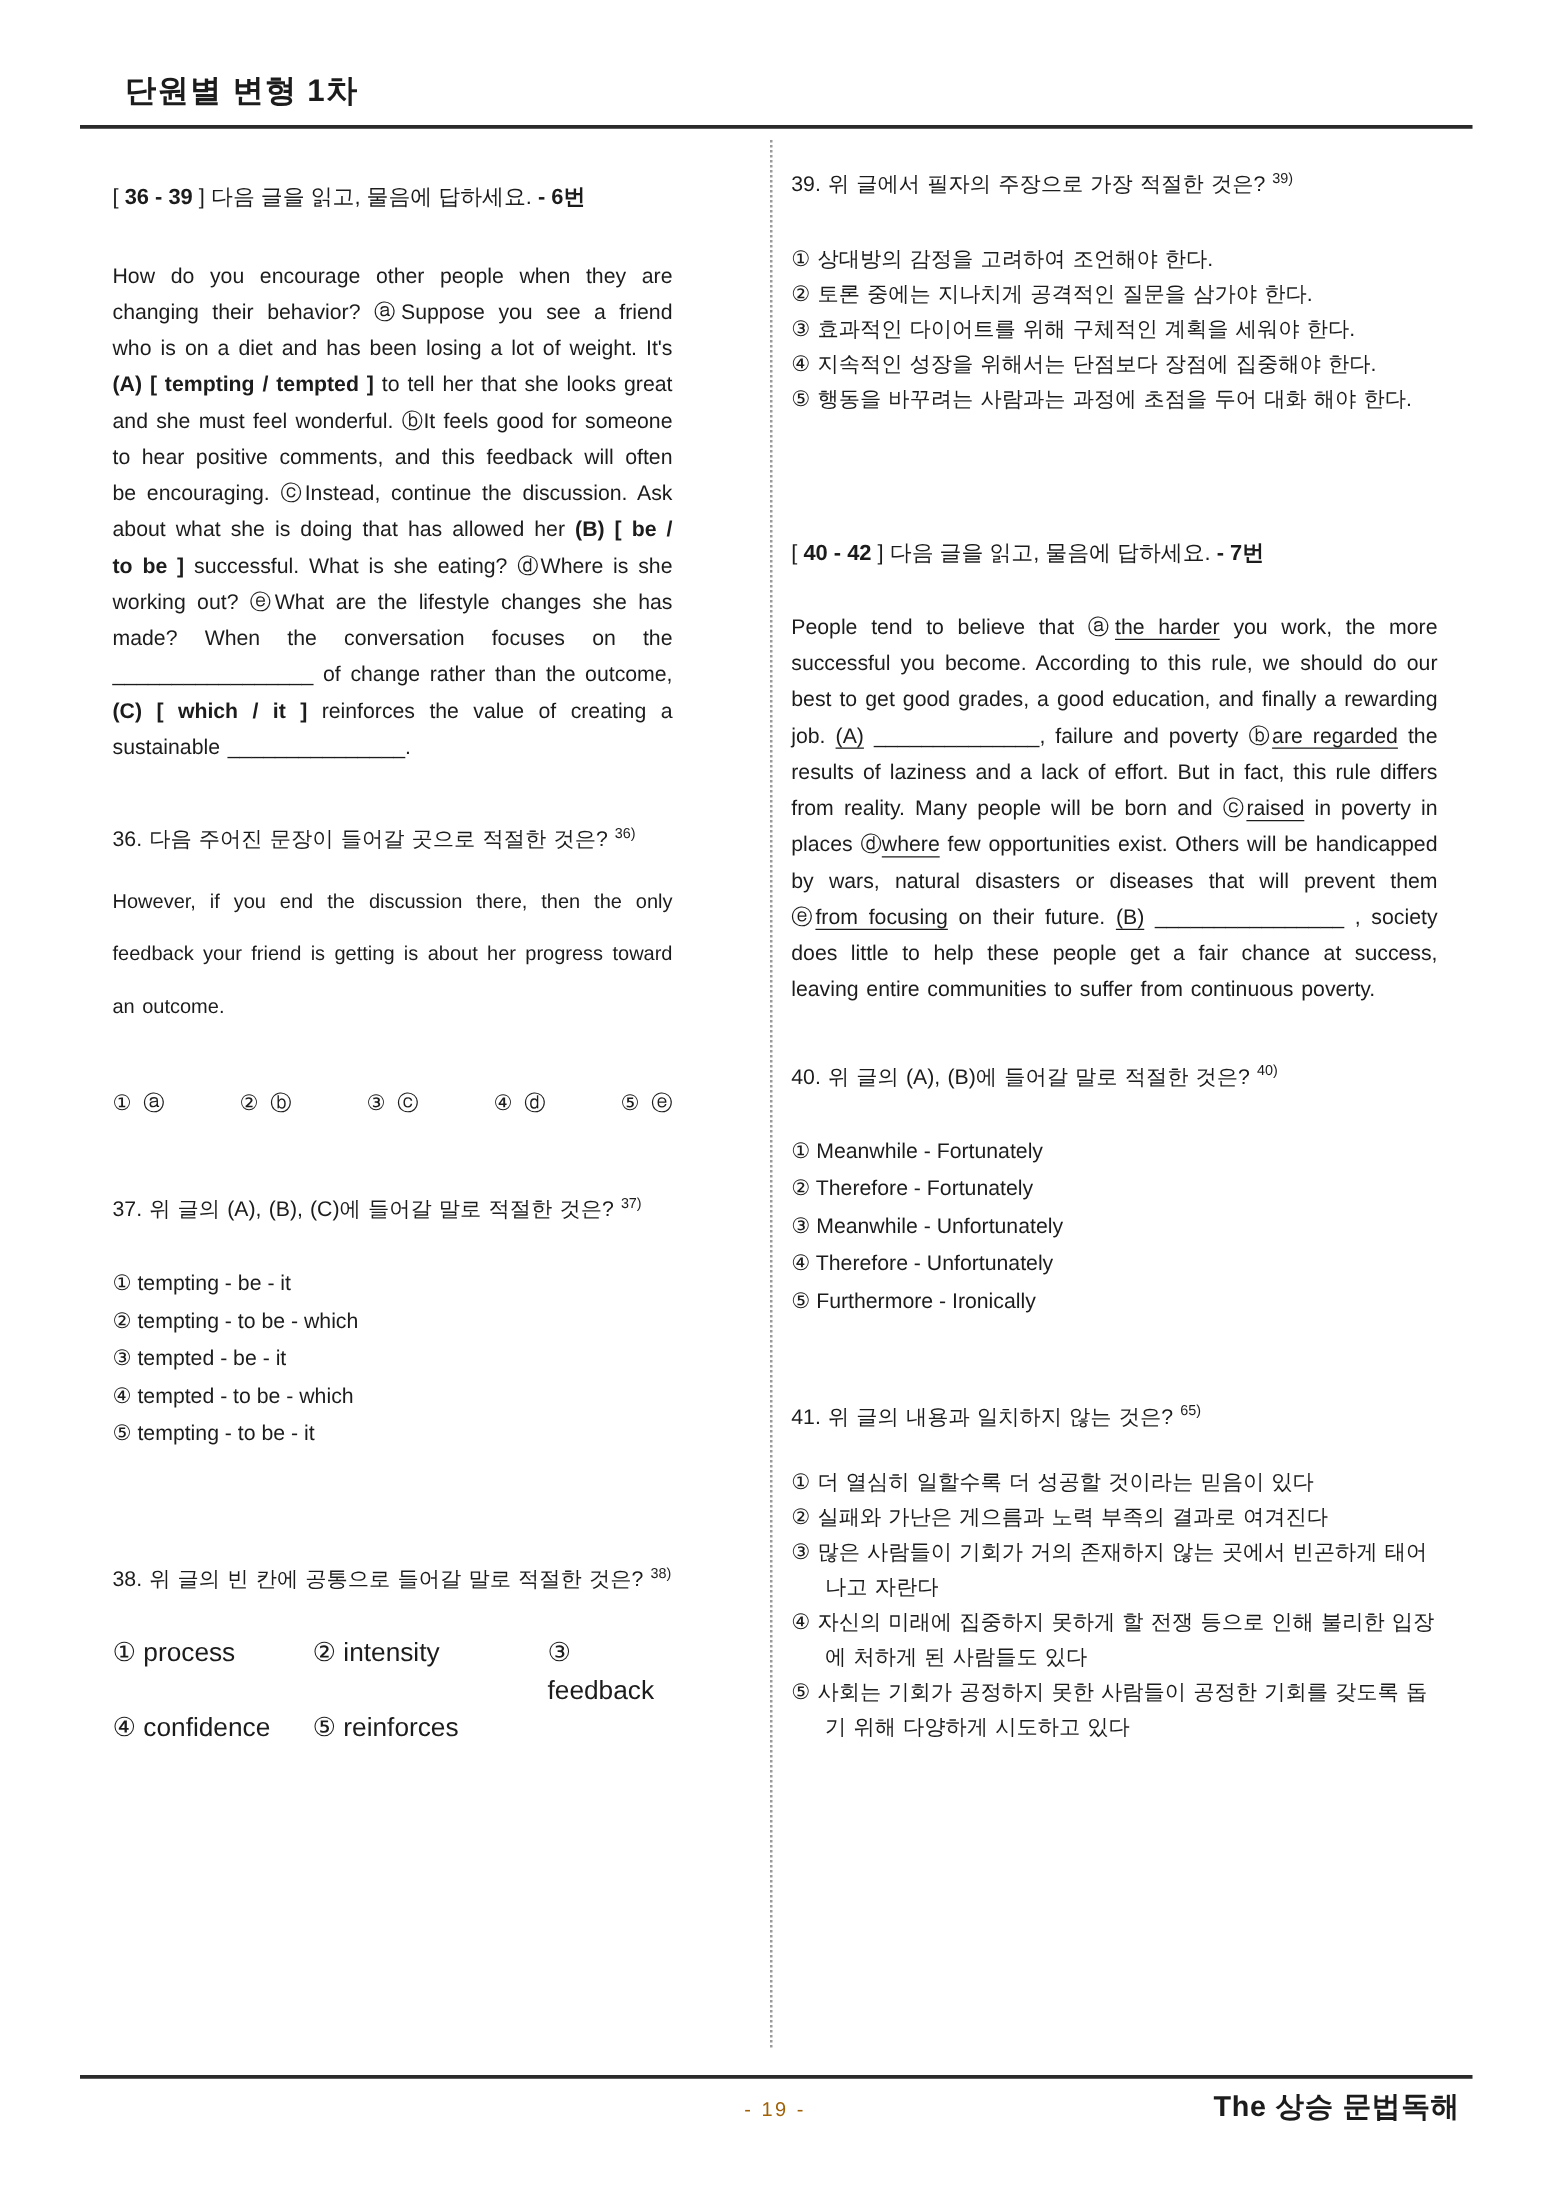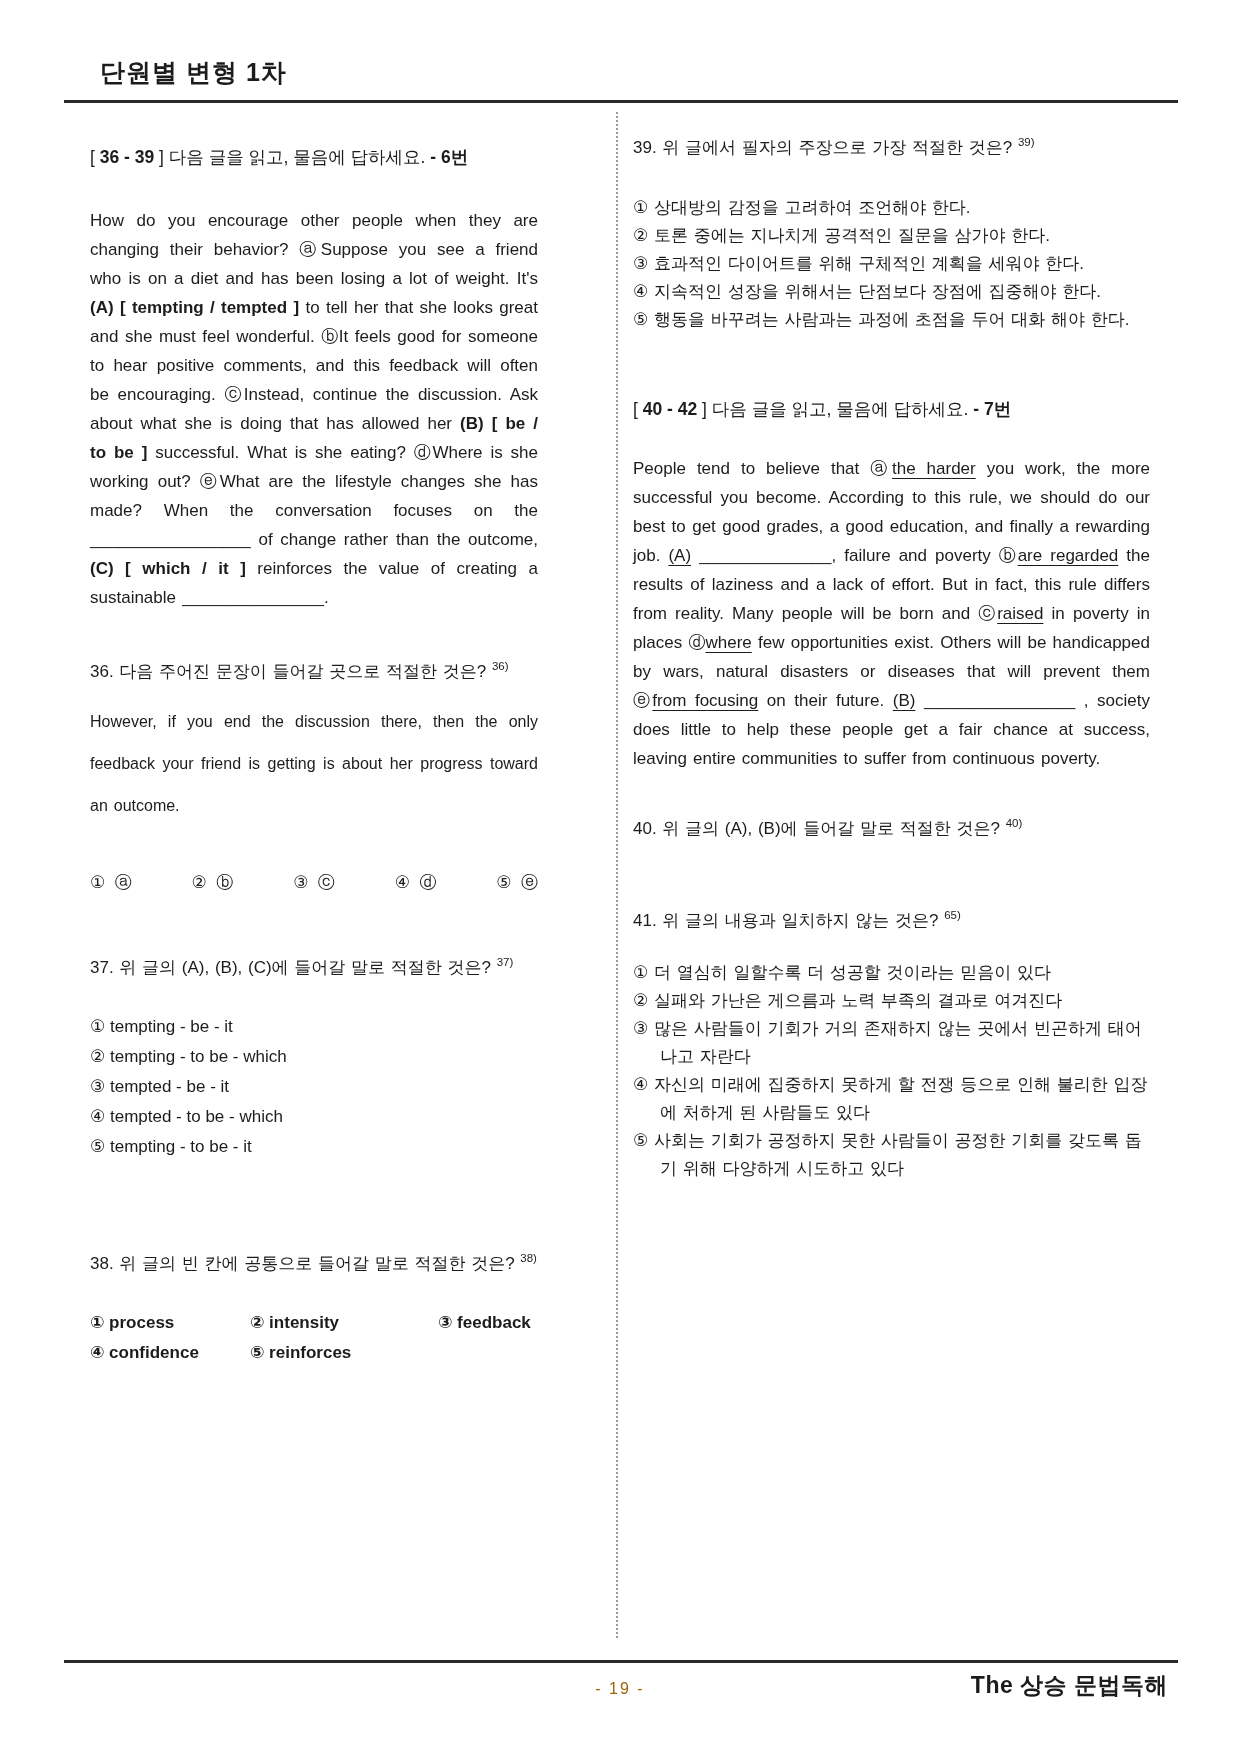--- a/index.html
+++ b/index.html
@@ -60,7 +60,7 @@
   }
   .mt-q37 { margin-top:60px; }
   .mt-q38 { margin-top:88px; }
-  .mt-sec40 { margin-top:62px; }
+  .mt-sec40 { margin-top:95px; }
   .mt-q40 { margin-top:42px; }
   .mt-q41 { margin-top:64px; }
   .opts-39 { margin-top:32px; }

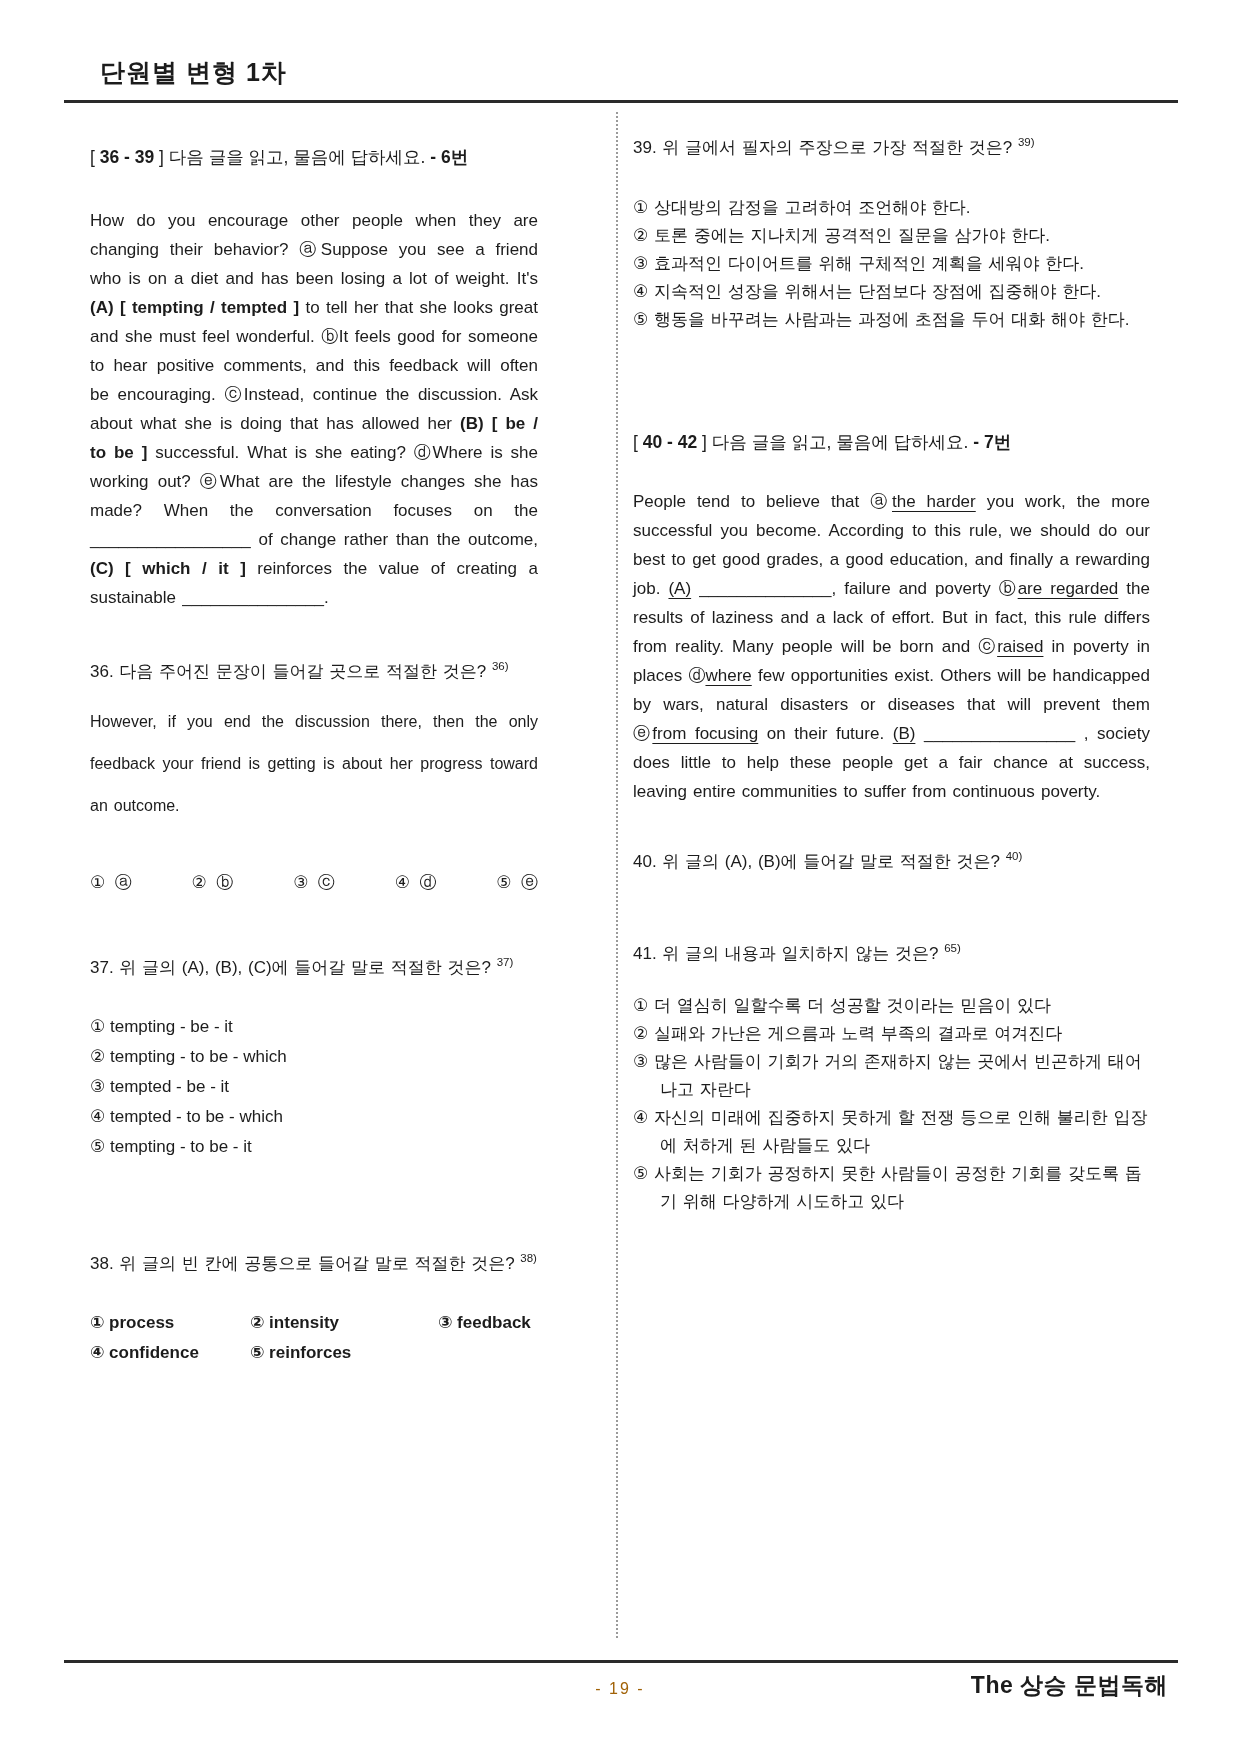--- a/index.html
+++ b/index.html
@@ -144,6 +144,13 @@
 
   <div class="q-block mt-q40">
     <div class="q-header"><span>40.</span><span> 위 글의 (A), (B)에 들어갈 말로 적절한 것은? </span><sup class="fn">40)</sup></div>
+    <div class="opt-list">
+        <div class="opt-e">① Meanwhile - Fortunately</div>
+        <div class="opt-e">② Therefore - Fortunately</div>
+        <div class="opt-e">③ Meanwhile - Unfortunately</div>
+        <div class="opt-e">④ Therefore - Unfortunately</div>
+        <div class="opt-e">⑤ Furthermore - Ironically</div>
+      </div>
   </div>
 
   <div class="q-block mt-q41">

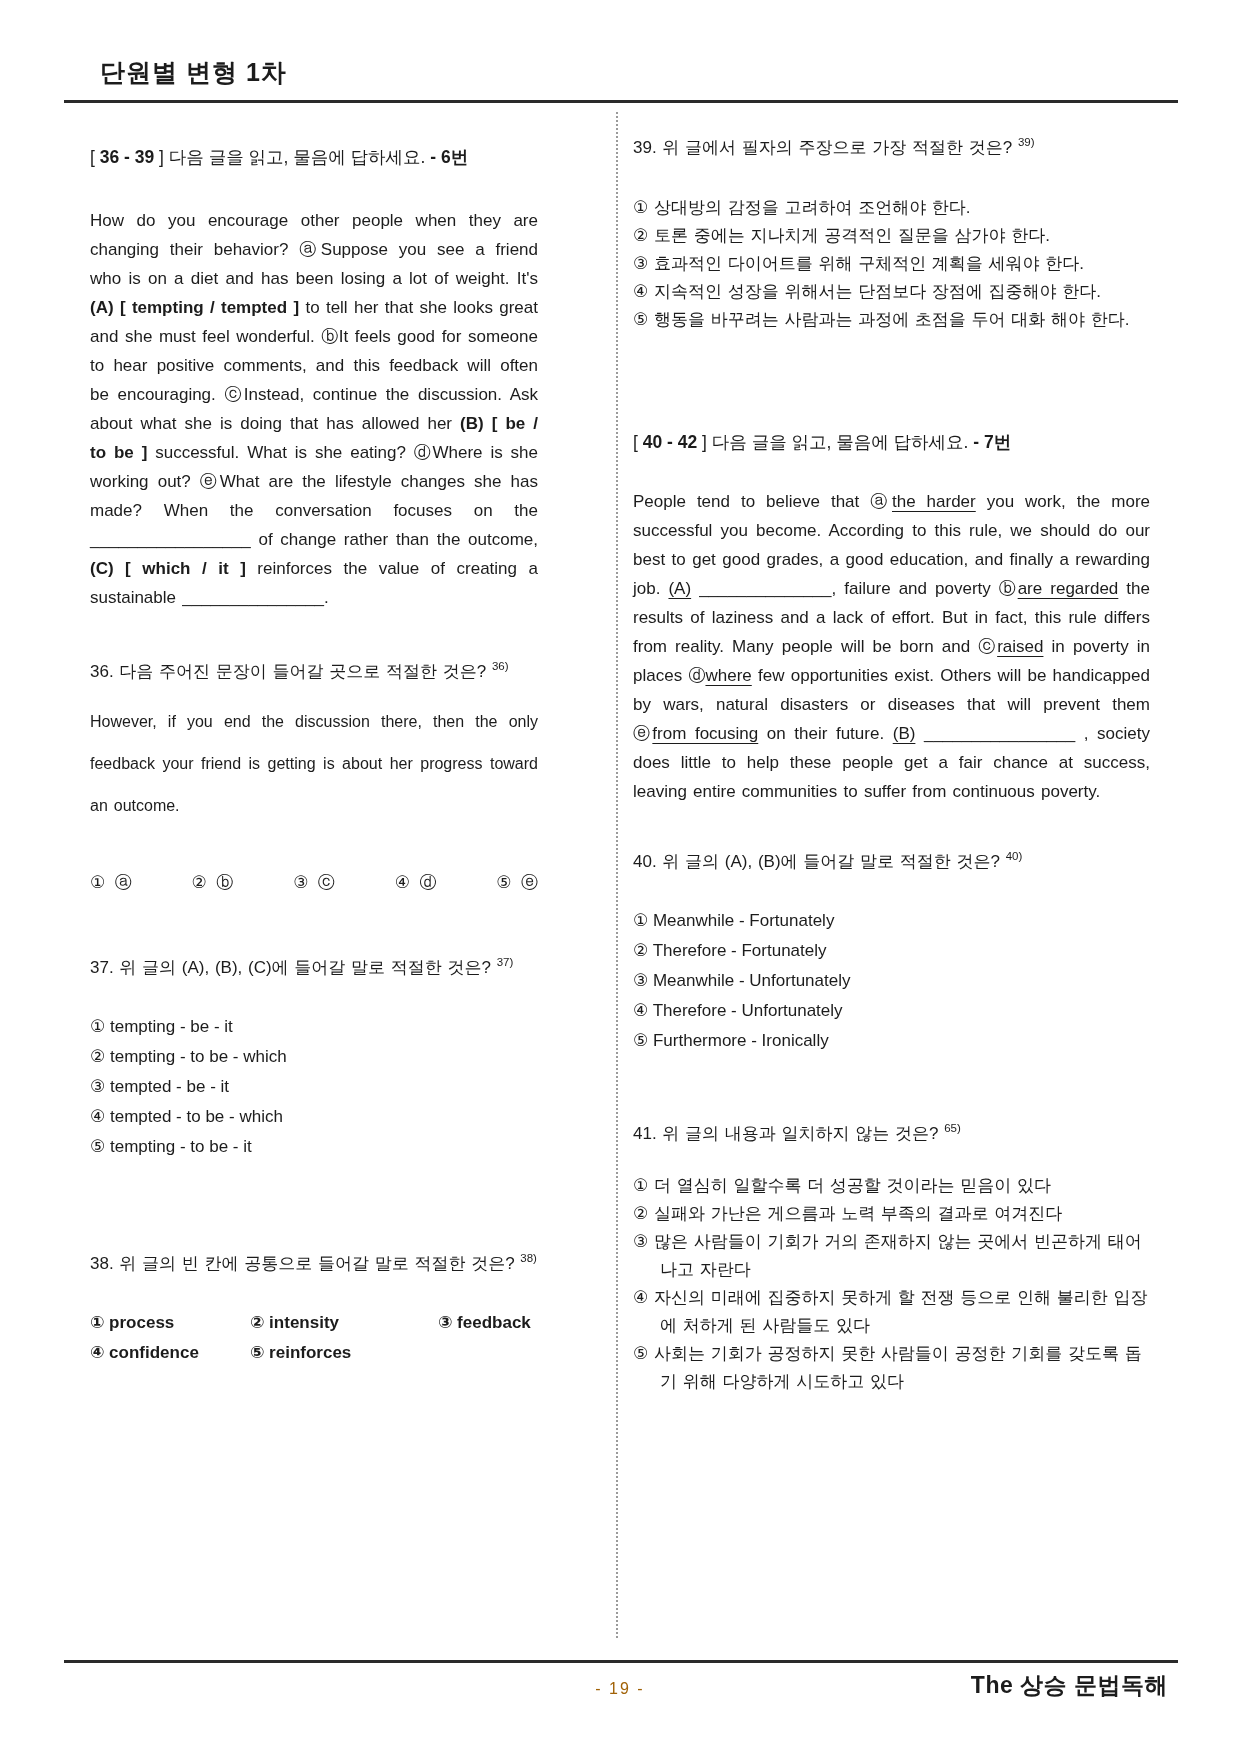--- a/index.html
+++ b/index.html
@@ -56,7 +56,7 @@
   }
   .opt-grid {
     display:grid; grid-template-columns:160px 188px 1fr;
-    margin-top:30px; font-size:17px; line-height:30px;font-weight:bold;
+    margin-top:30px; font-size:21px; line-height:30px;
   }
   .mt-q37 { margin-top:60px; }
   .mt-q38 { margin-top:88px; }

